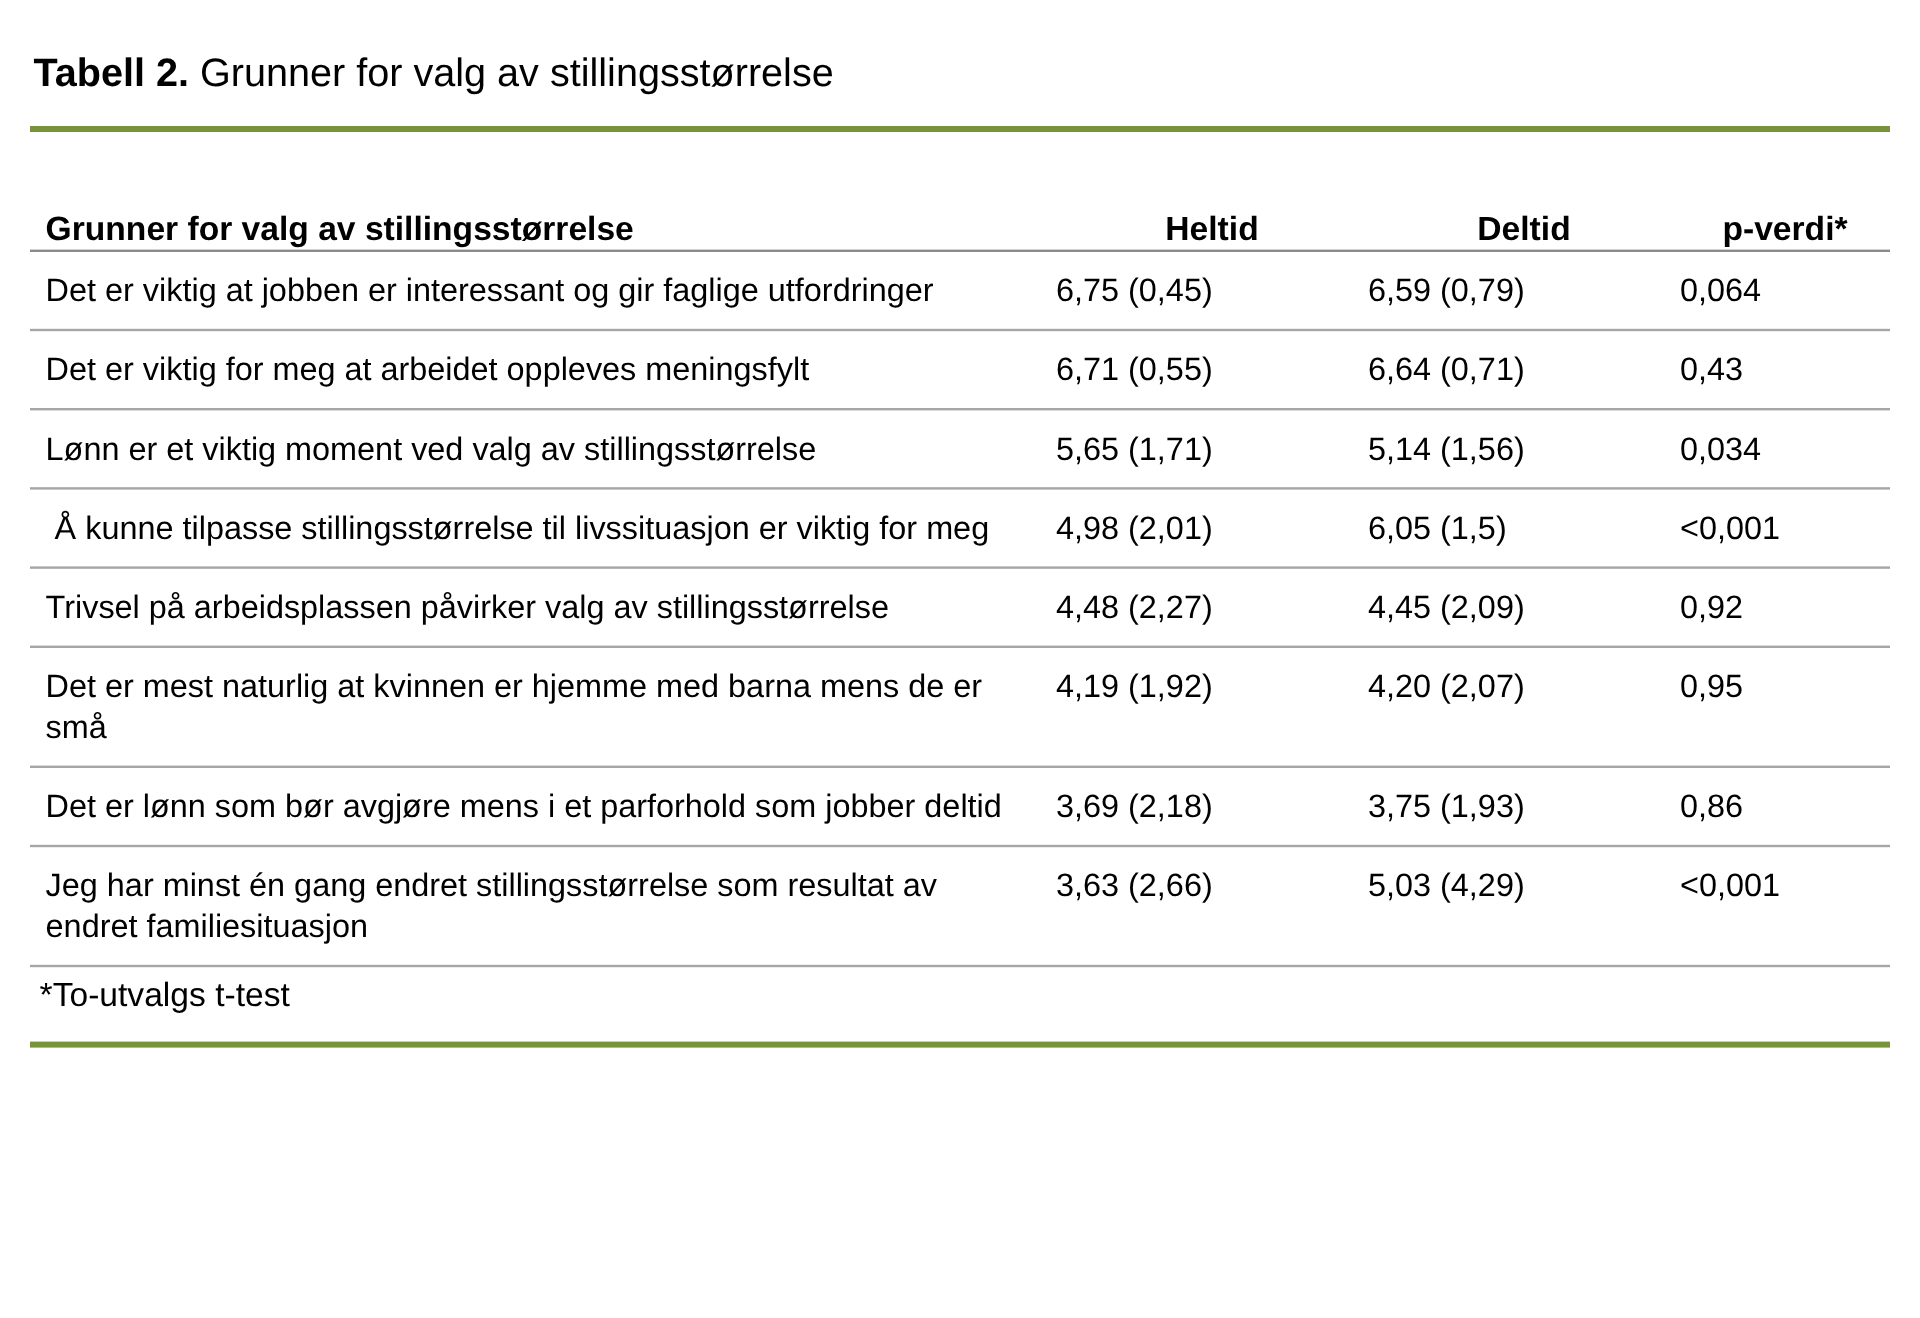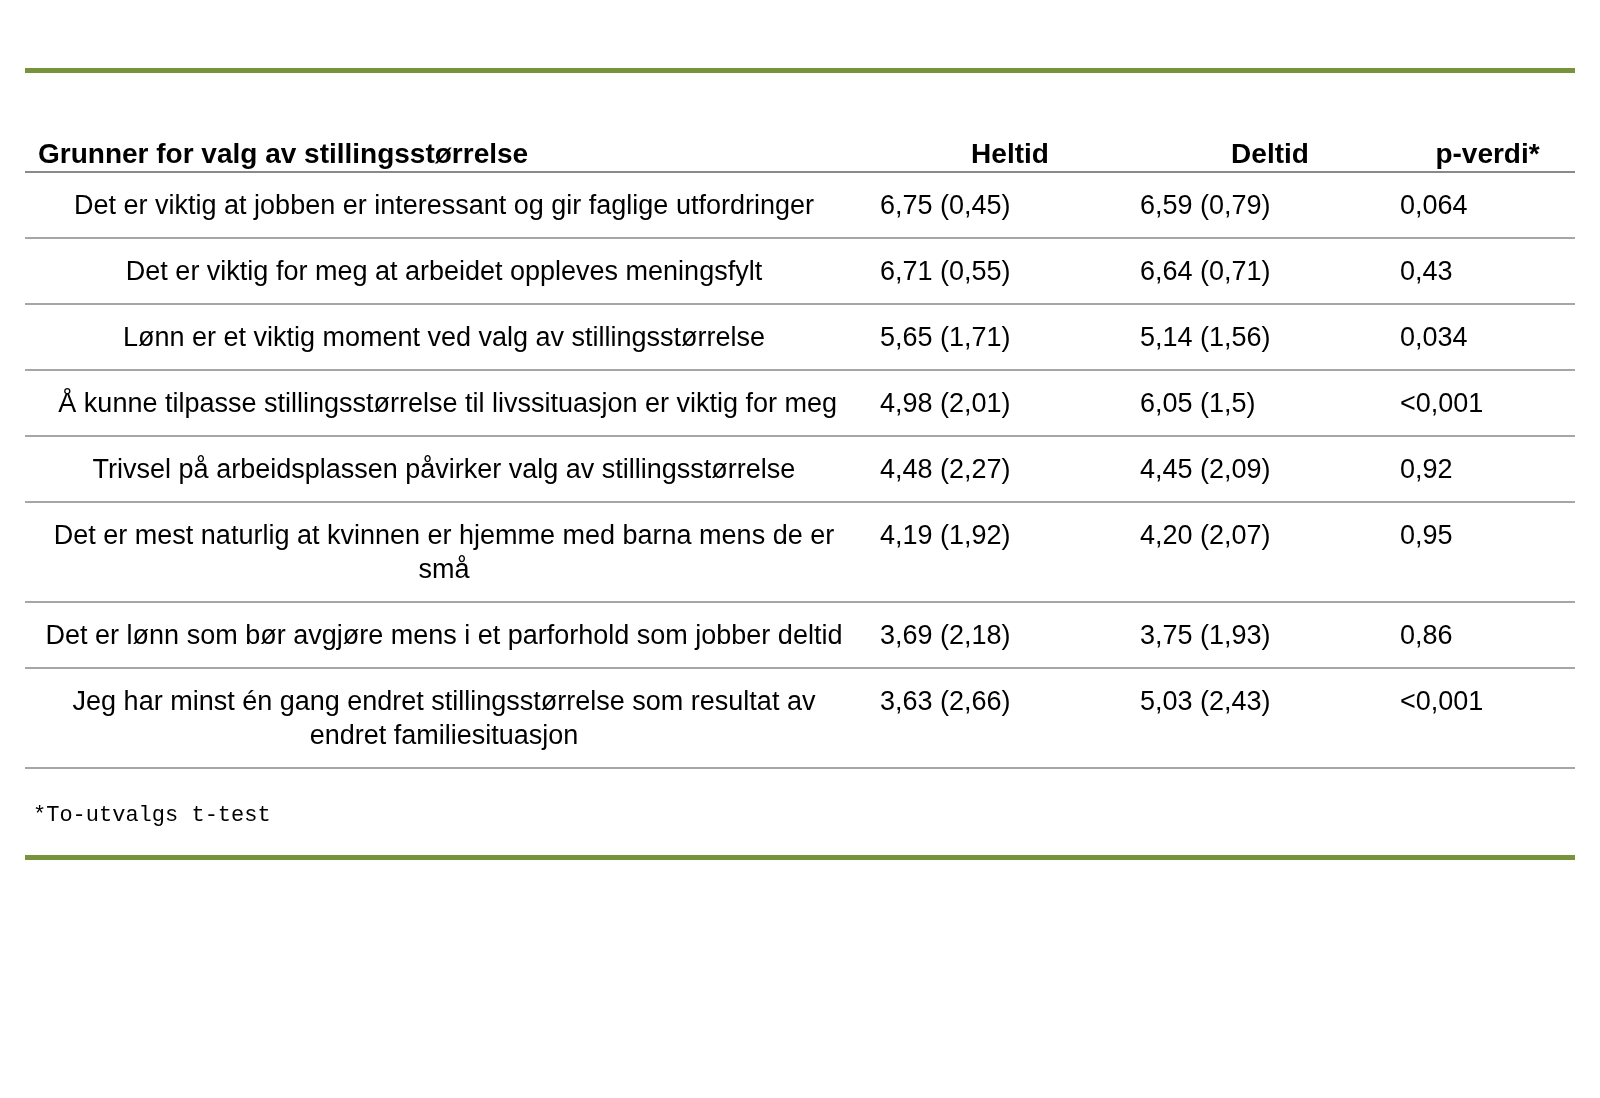--- a/index.html
+++ b/index.html
@@ -86,6 +86,9 @@
 
 <div class="page">
 
+  <div class="title">
+    <span class="title-prefix">Tabell 2.</span><span class="title-text">Grunner for valg av stillingsstørrelse</span>
+  </div>
 
   <div class="rule-green top"></div>
 

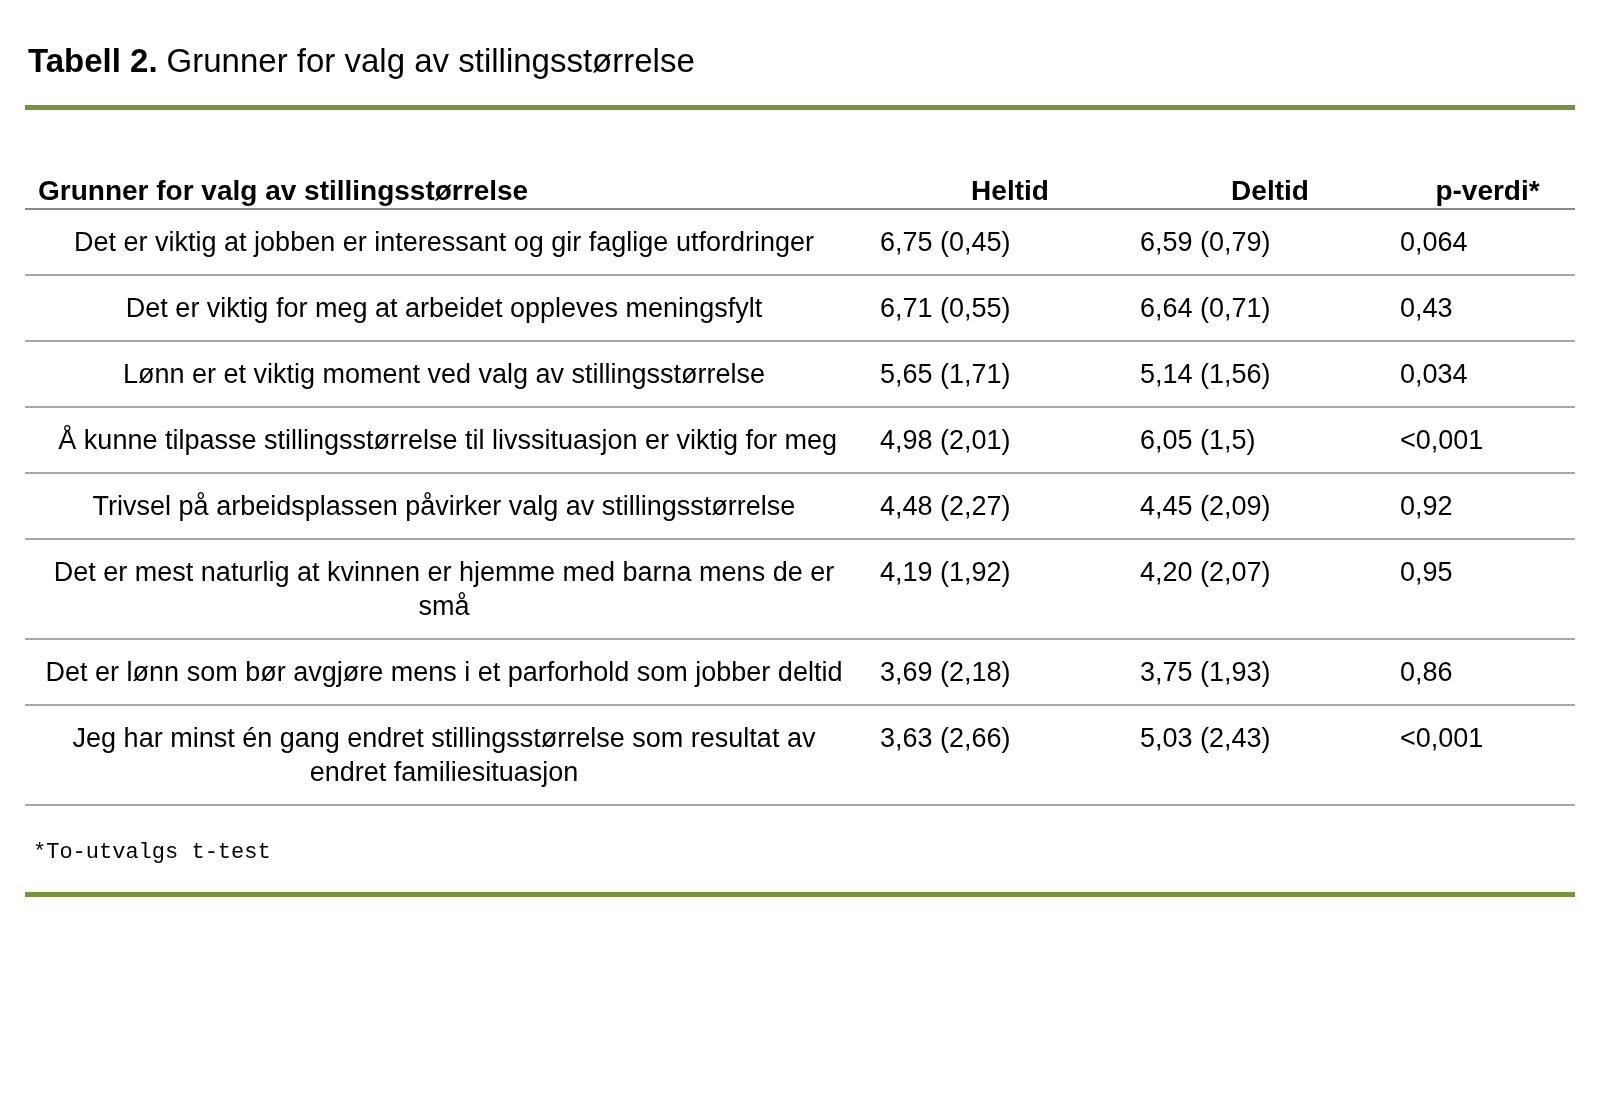--- a/index.html
+++ b/index.html
@@ -66,7 +66,7 @@
     padding-bottom: 15px;
   }
   td.lbl {
-    text-align: center;
+    text-align: left;
     padding-left: 13px;
     padding-right: 30px;
     white-space: pre-wrap;

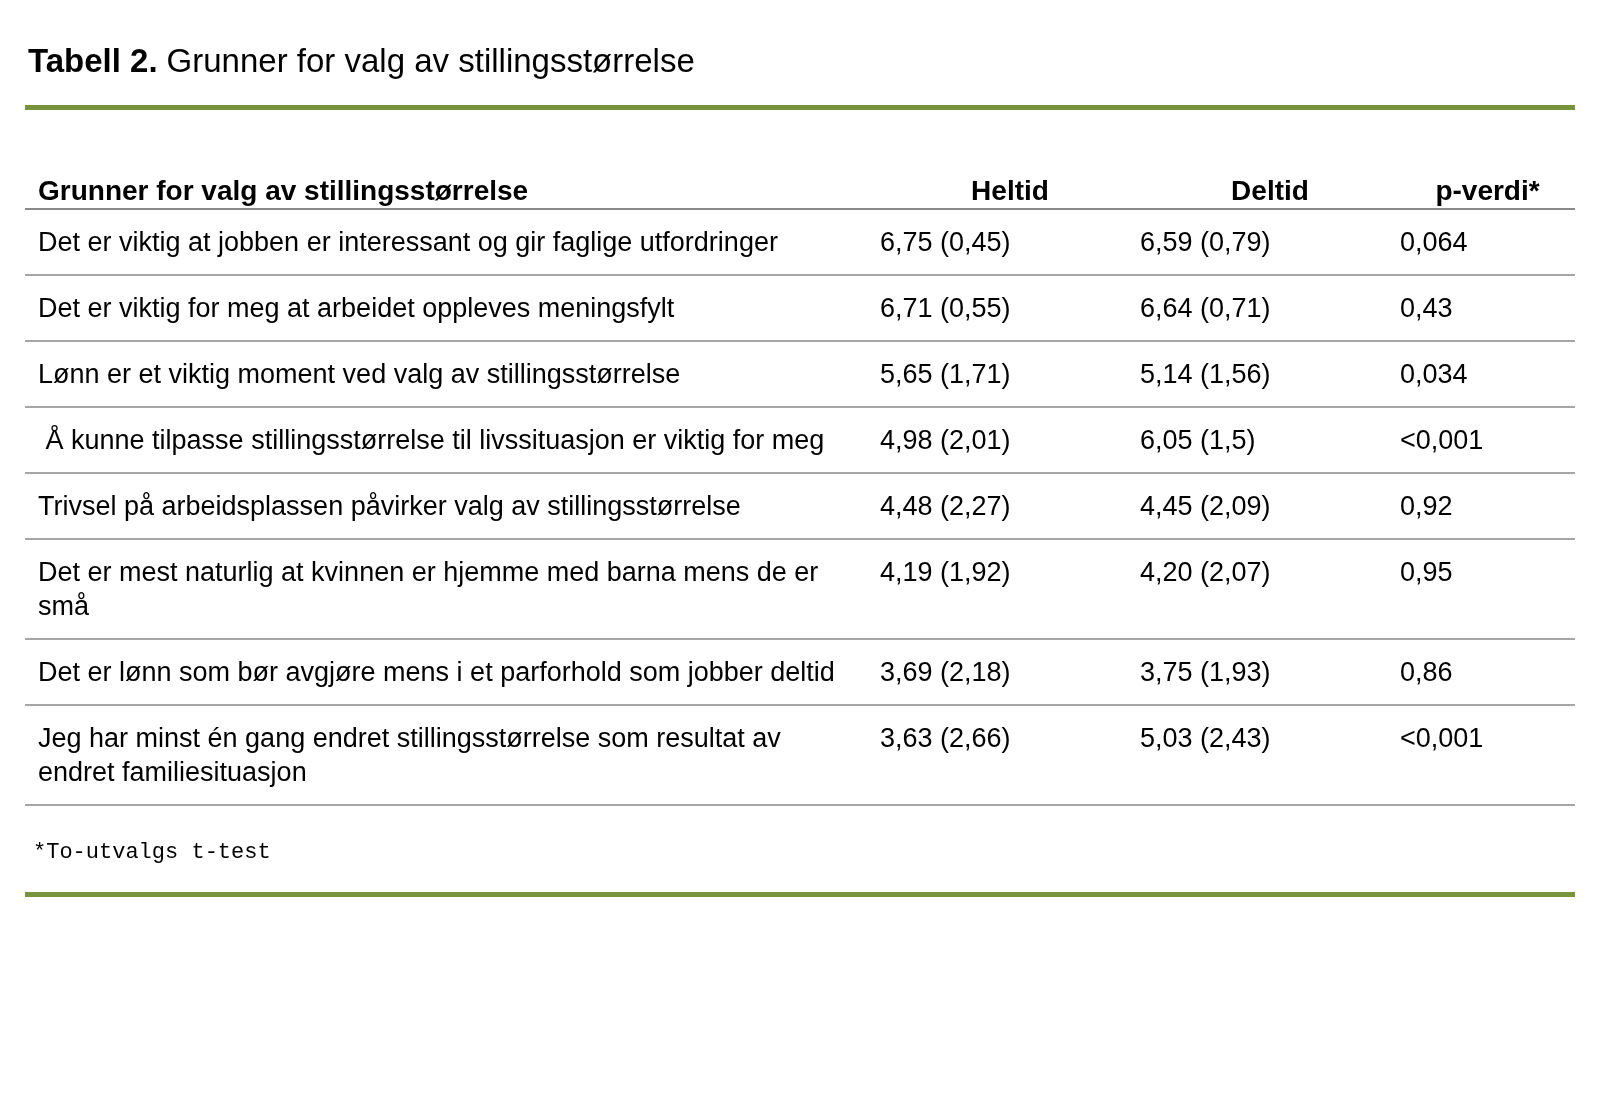--- a/index.html
+++ b/index.html
@@ -153,7 +153,7 @@
       <tr>
         <td class="lbl">Jeg har minst én gang endret stillingsstørrelse som resultat av endret familiesituasjon</td>
         <td class="val">3,63 (2,66)</td>
-        <td class="val">5,03 (2,43)</td>
+        <td class="val">5,03 (4,29)</td>
         <td class="val">&lt;0,001</td>
       </tr>
     </tbody>

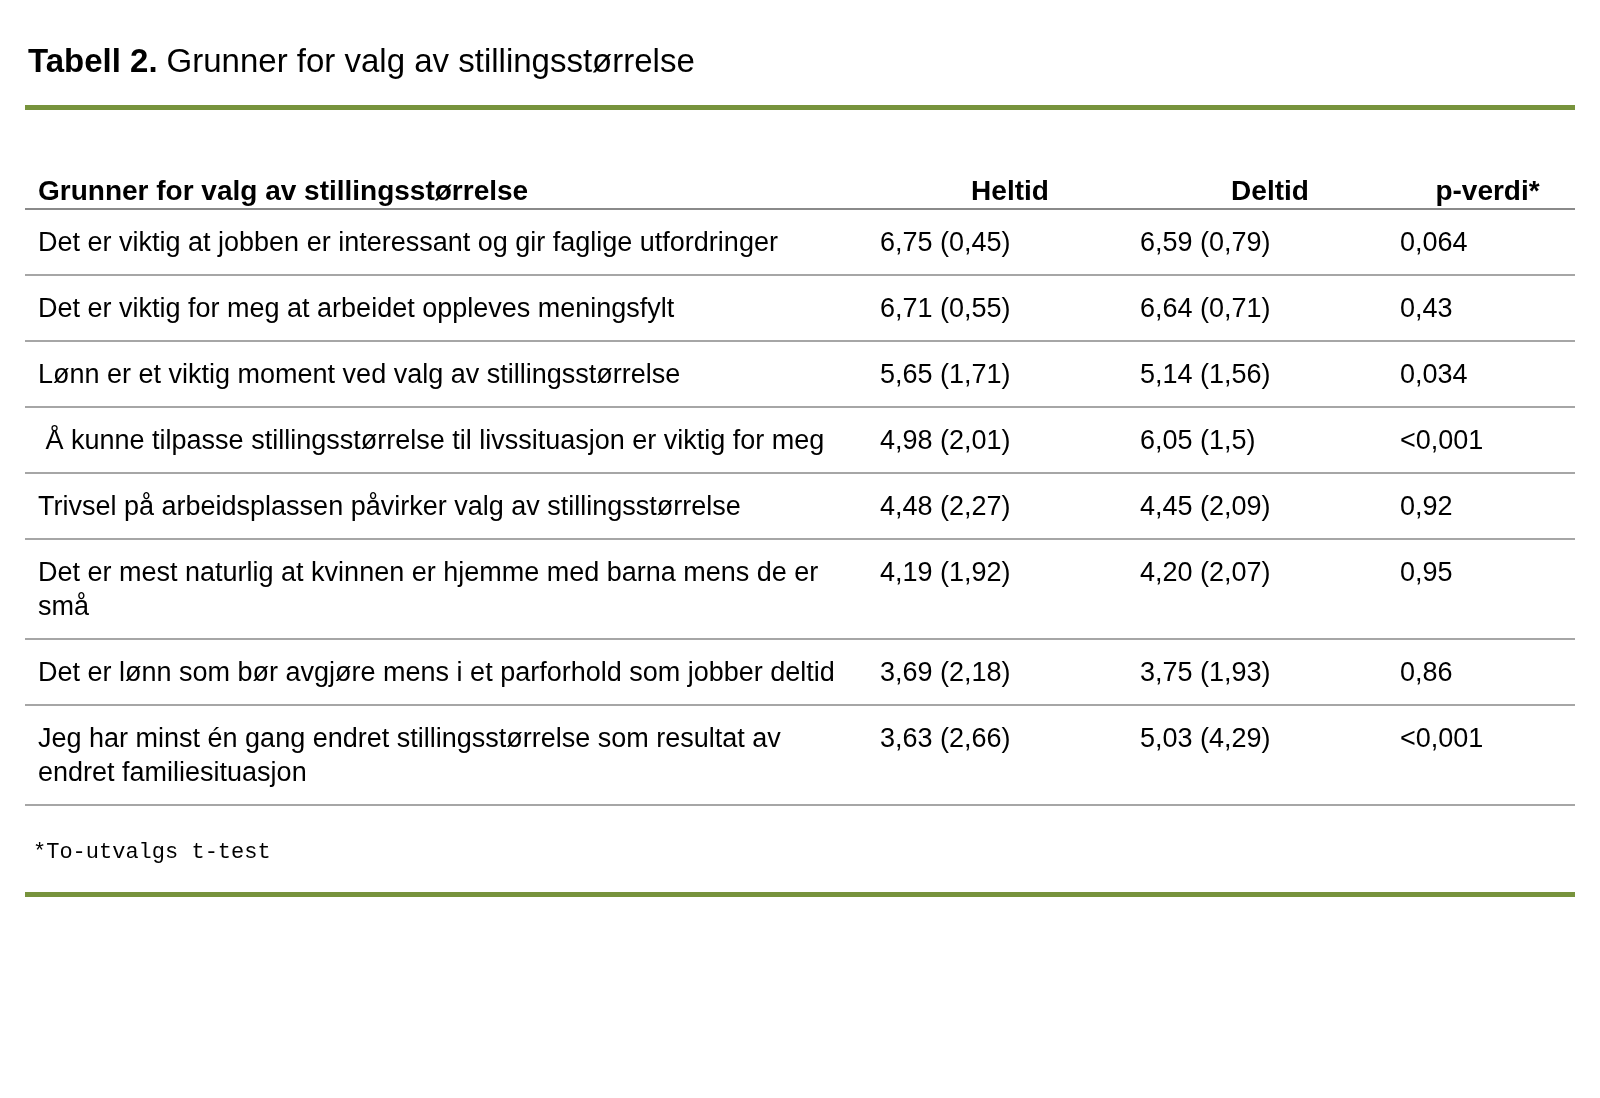--- a/index.html
+++ b/index.html
@@ -73,12 +73,11 @@
   }
   td.val { text-align: left; }
   .footnote {
-    font-size: 22px;
+    font-size: 28px;
     line-height: 26px;
-    margin-top: 34px;
+    margin-top: 10px;
     padding-left: 8px;
     font-weight: 400;
-    font-family: Liberation Mono, monospace;
   }
 </style>
 </head>

